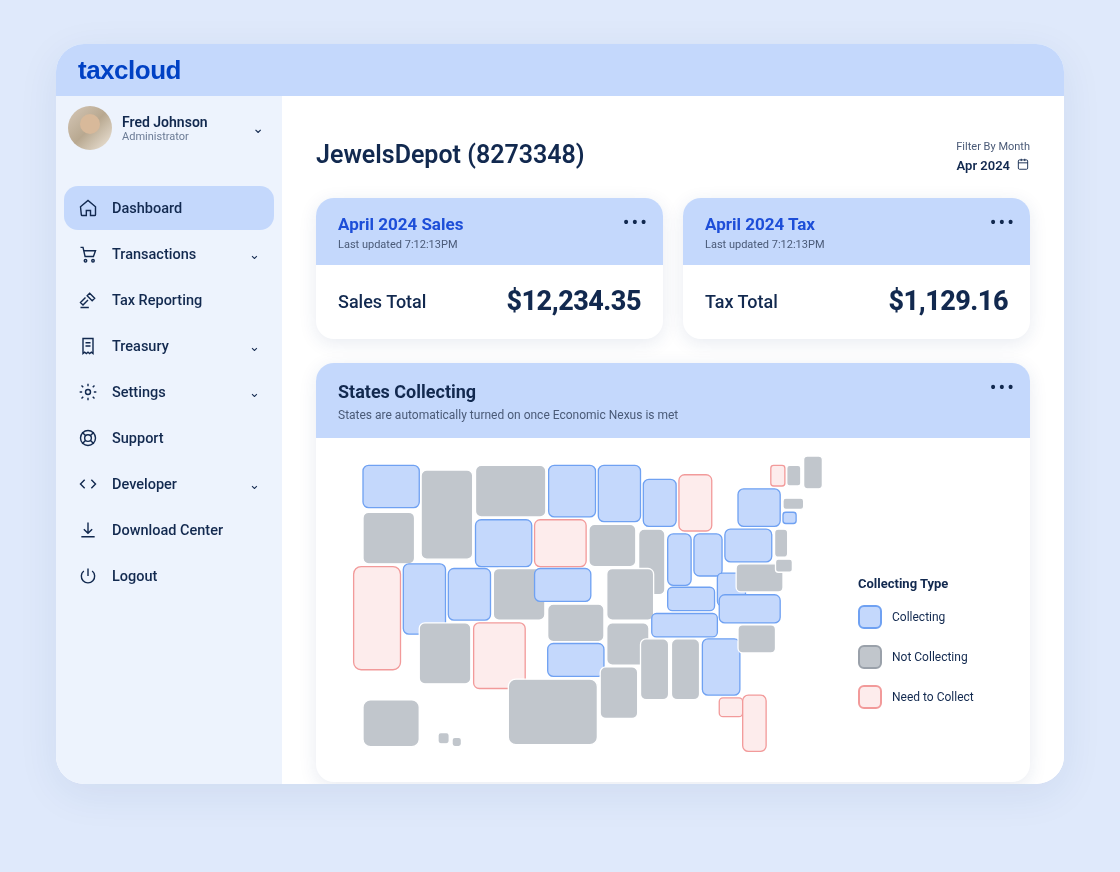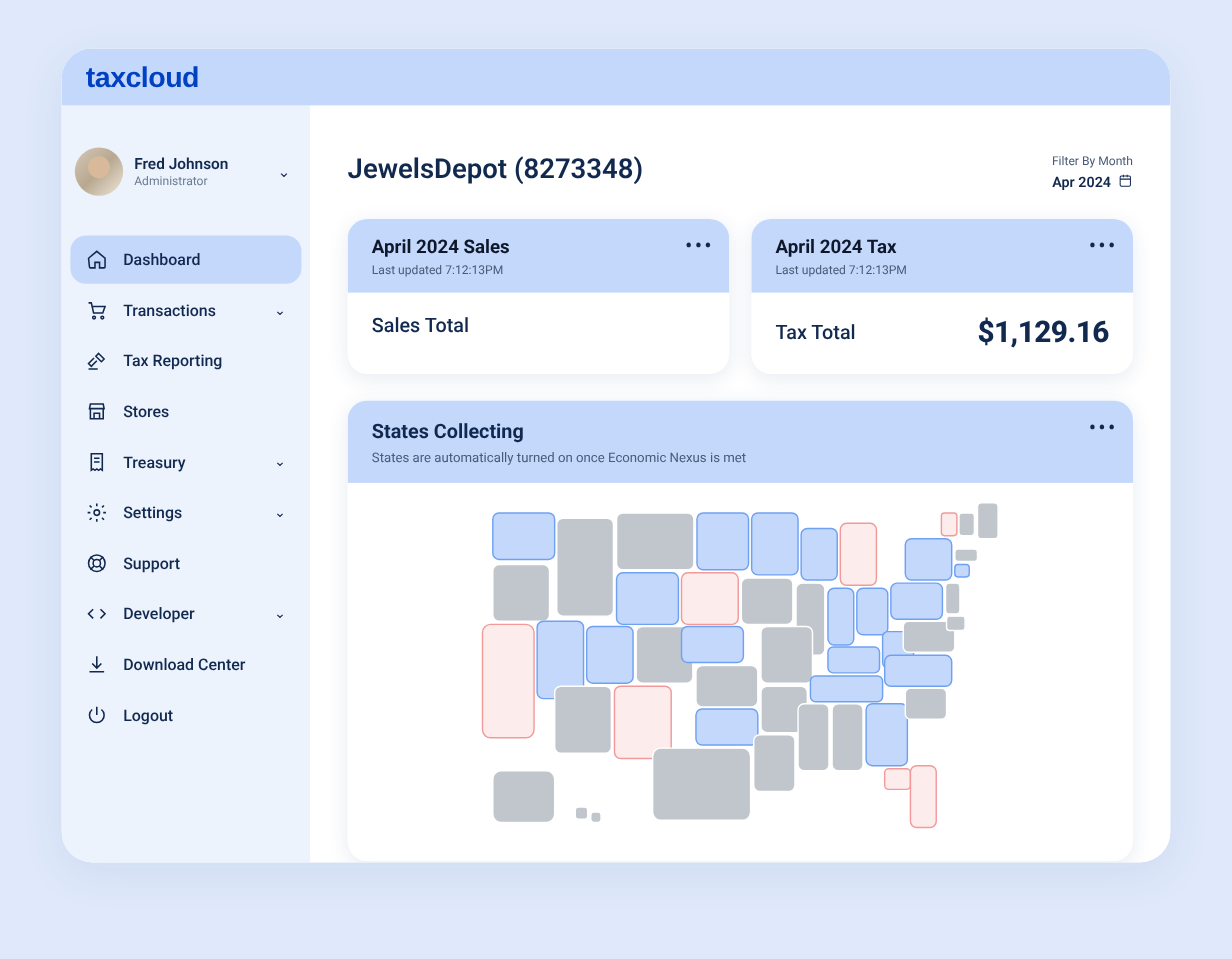--- a/index.html
+++ b/index.html
@@ -43,7 +43,7 @@
   .sidebar {
     width: 226px;
     background: #edf3fd;
-    padding: 32px 8px 16px 8px;
+    padding: 4px 8px 16px 8px;
     display: flex;
     flex-direction: column;
   }

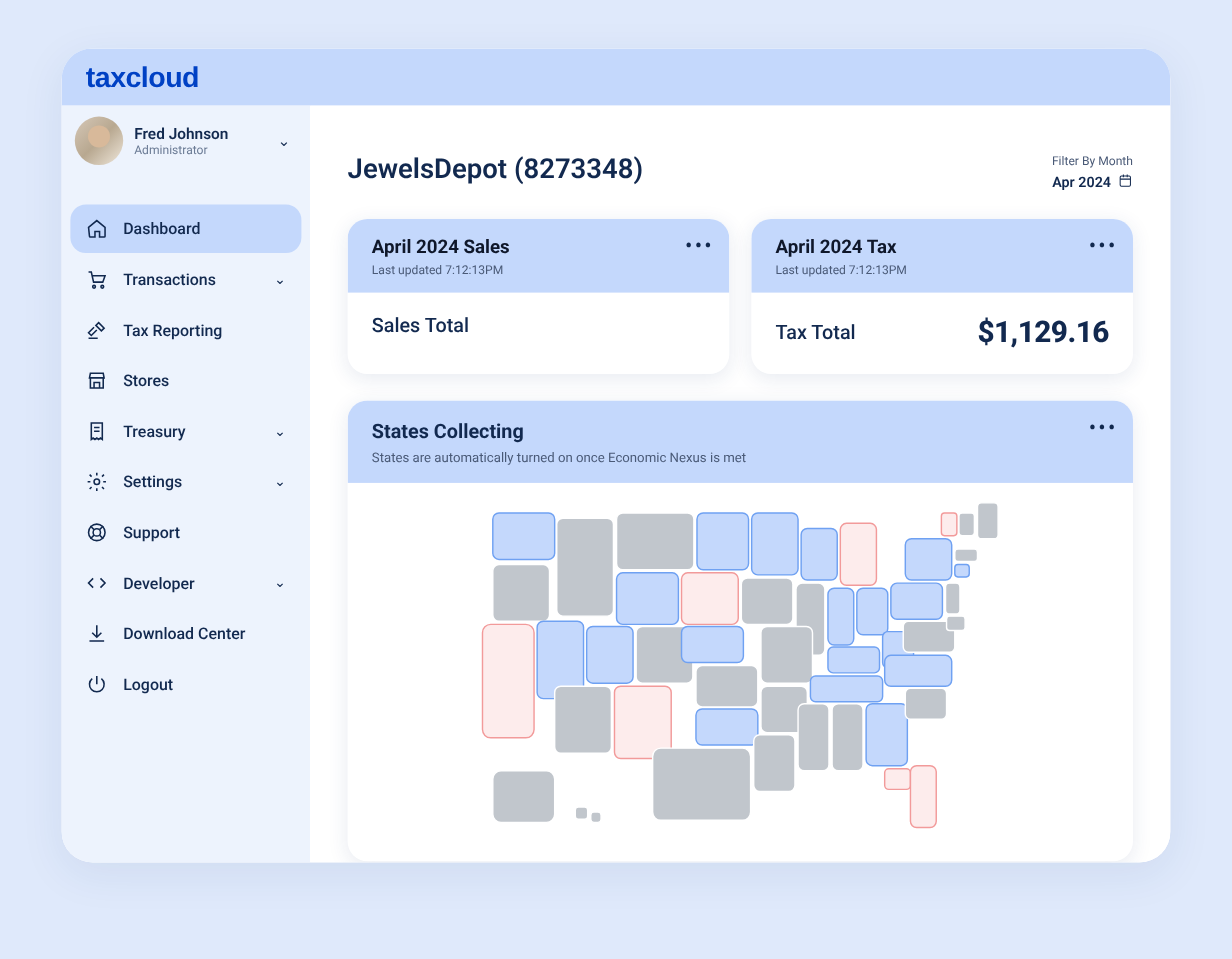--- a/index.html
+++ b/index.html
@@ -123,7 +123,7 @@
     padding:16px 22px 14px 22px;
     position:relative;
   }
-  .card-title { font-size:17px; font-weight:700; color:#0f172a; }
+  .card-title { font-size:17px; font-weight:700; color:#1d4ed8; }
   .card-sub { font-size:11px; color:#4a5a77; margin-top:4px; }
   .card-menu {
     position:absolute; right:14px; top:14px; color:#12294f; font-size:20px; letter-spacing:2px; cursor:pointer; line-height:1;

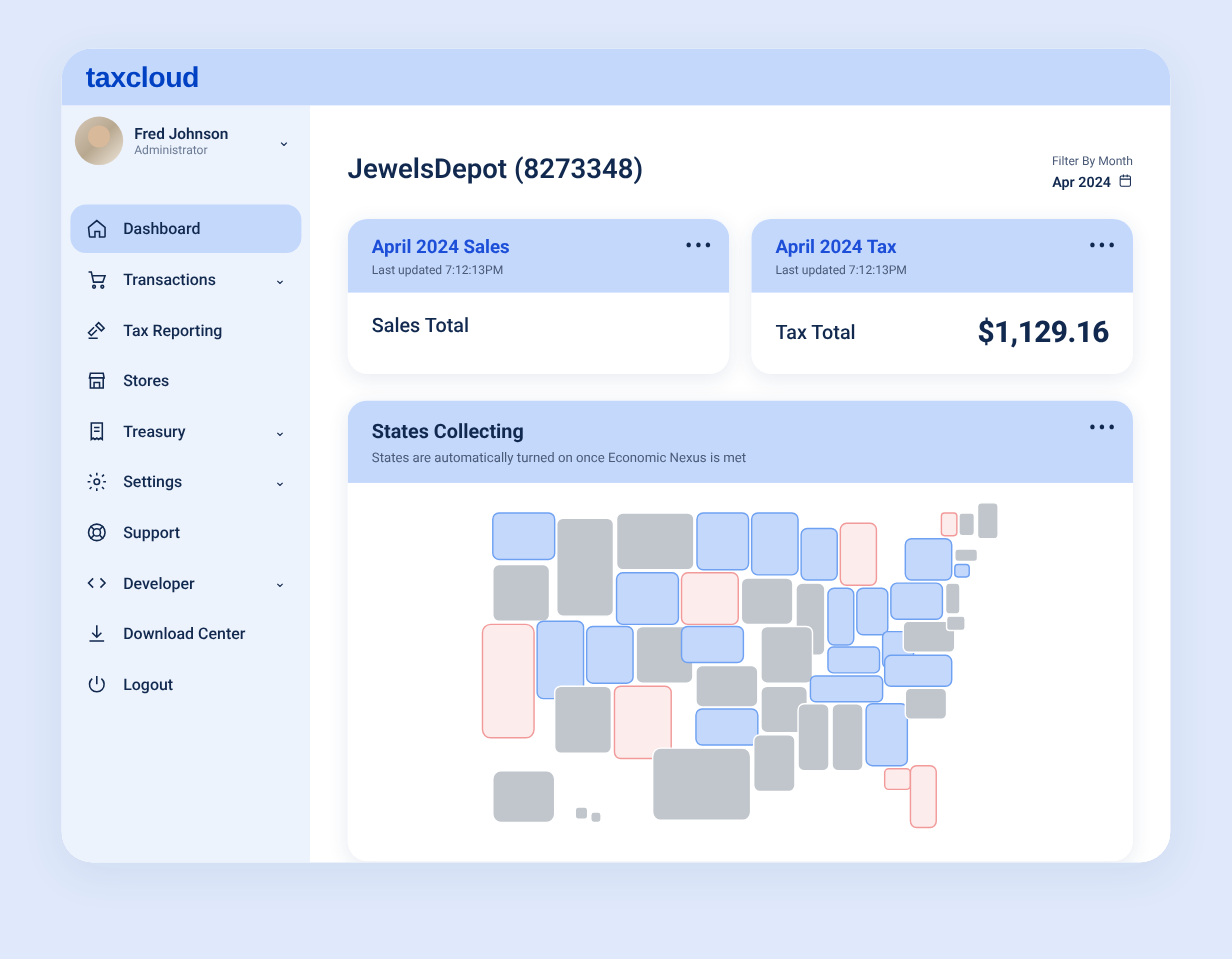--- a/index.html
+++ b/index.html
@@ -297,6 +297,7 @@
           </div>
           <div class="card-body">
             <div class="metric-label">Sales Total</div>
+            <div class="metric-value">$12,234.35</div>
           </div>
         </div>
         <div class="stat-card">

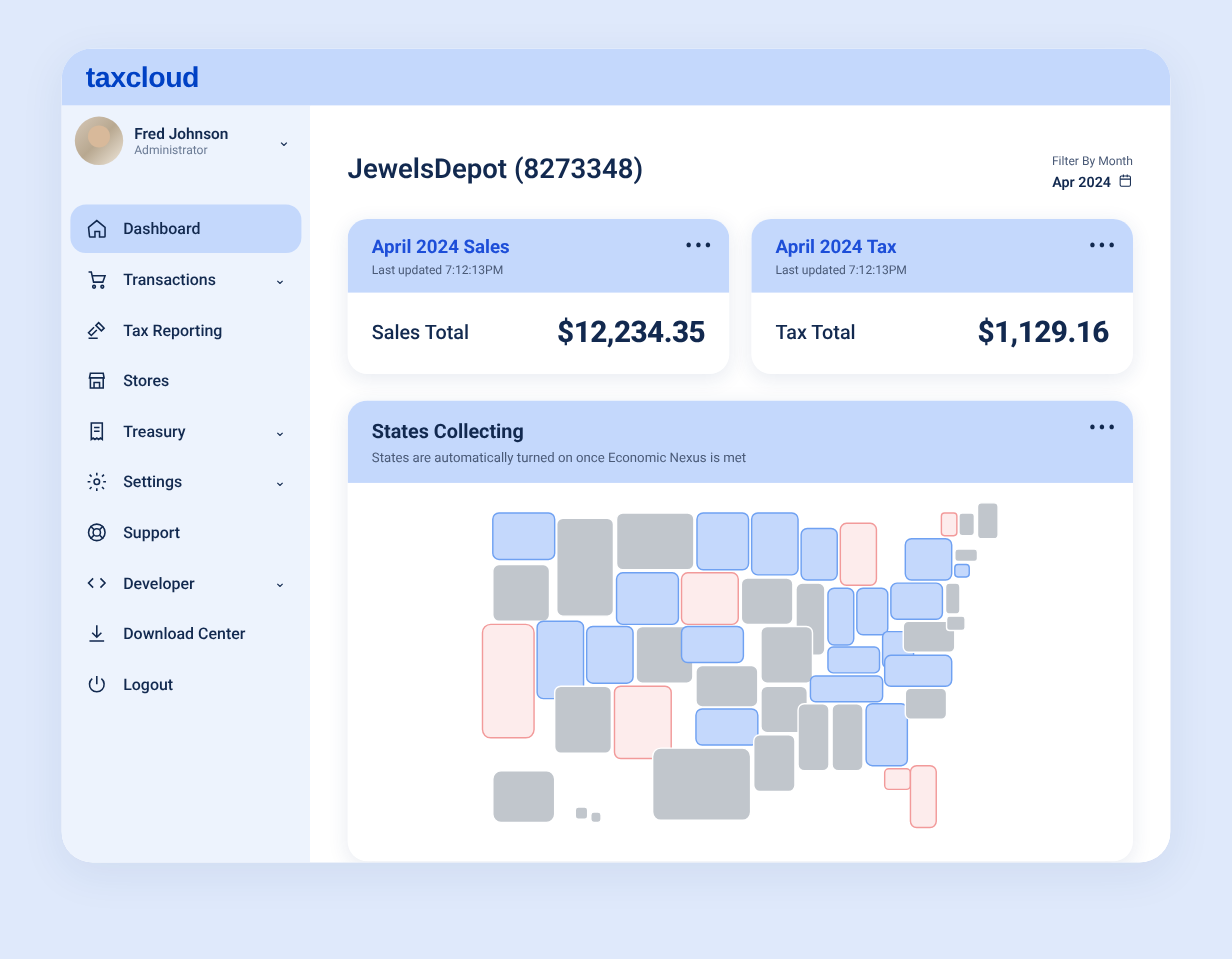--- a/index.html
+++ b/index.html
@@ -202,14 +202,6 @@
               </svg>
           </span>
           <span>Tax Reporting</span>
-        </div>
-        <div class="nav-item">
-          <span class="icon">
-            <svg viewBox="0 0 24 24">
-                <path d="M4 9h16l-1-5H5zM5 9v11h14V9M9 20v-6h6v6"></path>
-              </svg>
-          </span>
-          <span>Stores</span>
         </div>
         <div class="nav-item">
           <span class="icon">

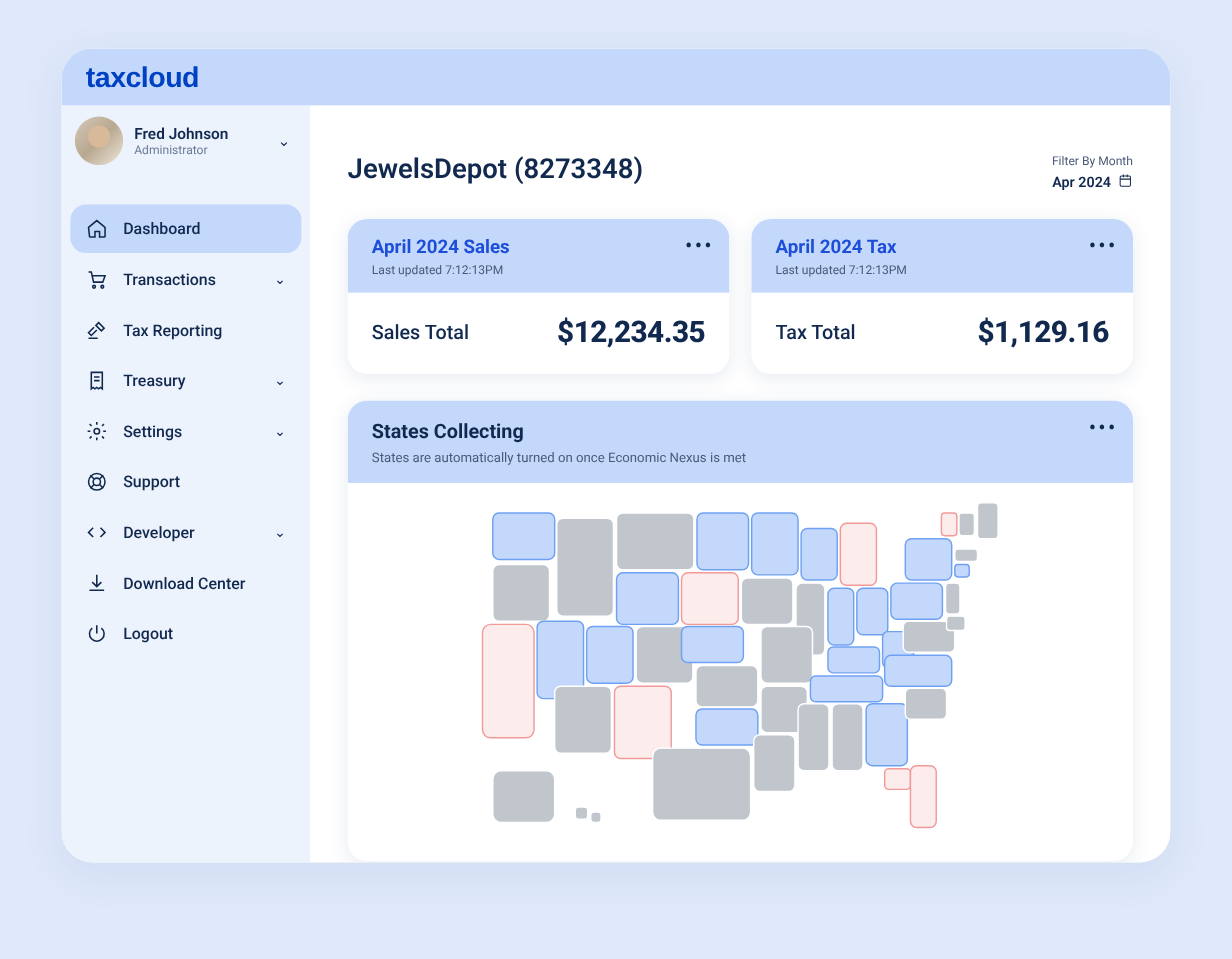--- a/index.html
+++ b/index.html
@@ -372,6 +372,21 @@
               <rect class="state s-not" x="115" y="300" width="10" height="10" rx="3"></rect>
             </svg>
           </div>
+          <div class="legend">
+            <div class="legend-title">Collecting Type</div>
+            <div class="legend-item">
+              <div class="swatch sw-collect"></div>
+              <span>Collecting</span>
+            </div>
+            <div class="legend-item">
+              <div class="swatch sw-not"></div>
+              <span>Not Collecting</span>
+            </div>
+            <div class="legend-item">
+              <div class="swatch sw-need"></div>
+              <span>Need to Collect</span>
+            </div>
+          </div>
         </div>
       </div>
     </main>

